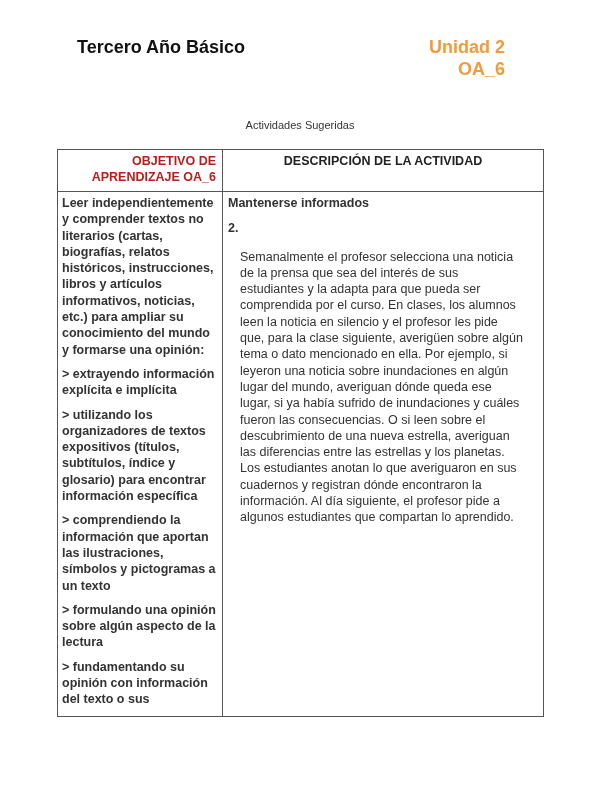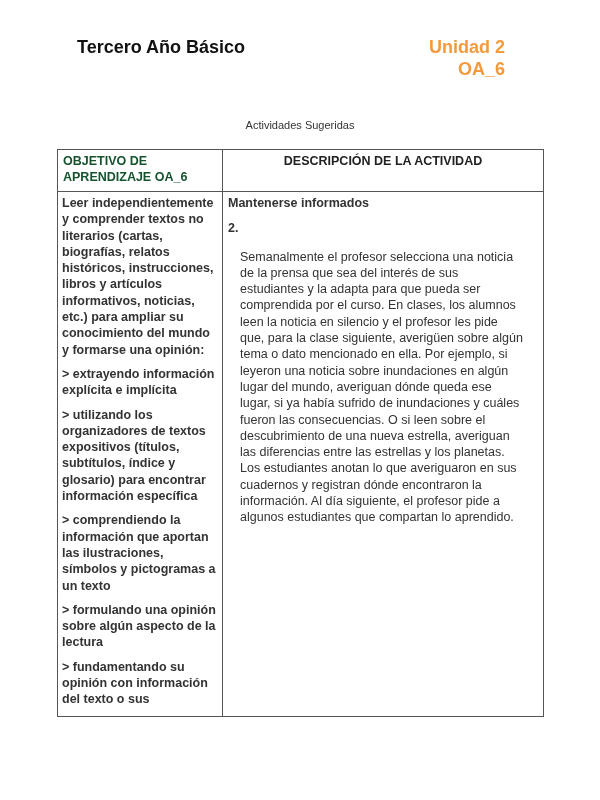--- a/index.html
+++ b/index.html
@@ -27,7 +27,7 @@
     }
     .col1 { width: 165px; }
     .th1 {
-      text-align: left; font-weight: bold; font-size: 12.5px; color: #14532d;
+      text-align: right; font-weight: bold; font-size: 12.5px; color: #b91c1c;
       padding: 3px 6px 0 5px !important; line-height: 16px; height: 38px;
     }
     .th2 {

